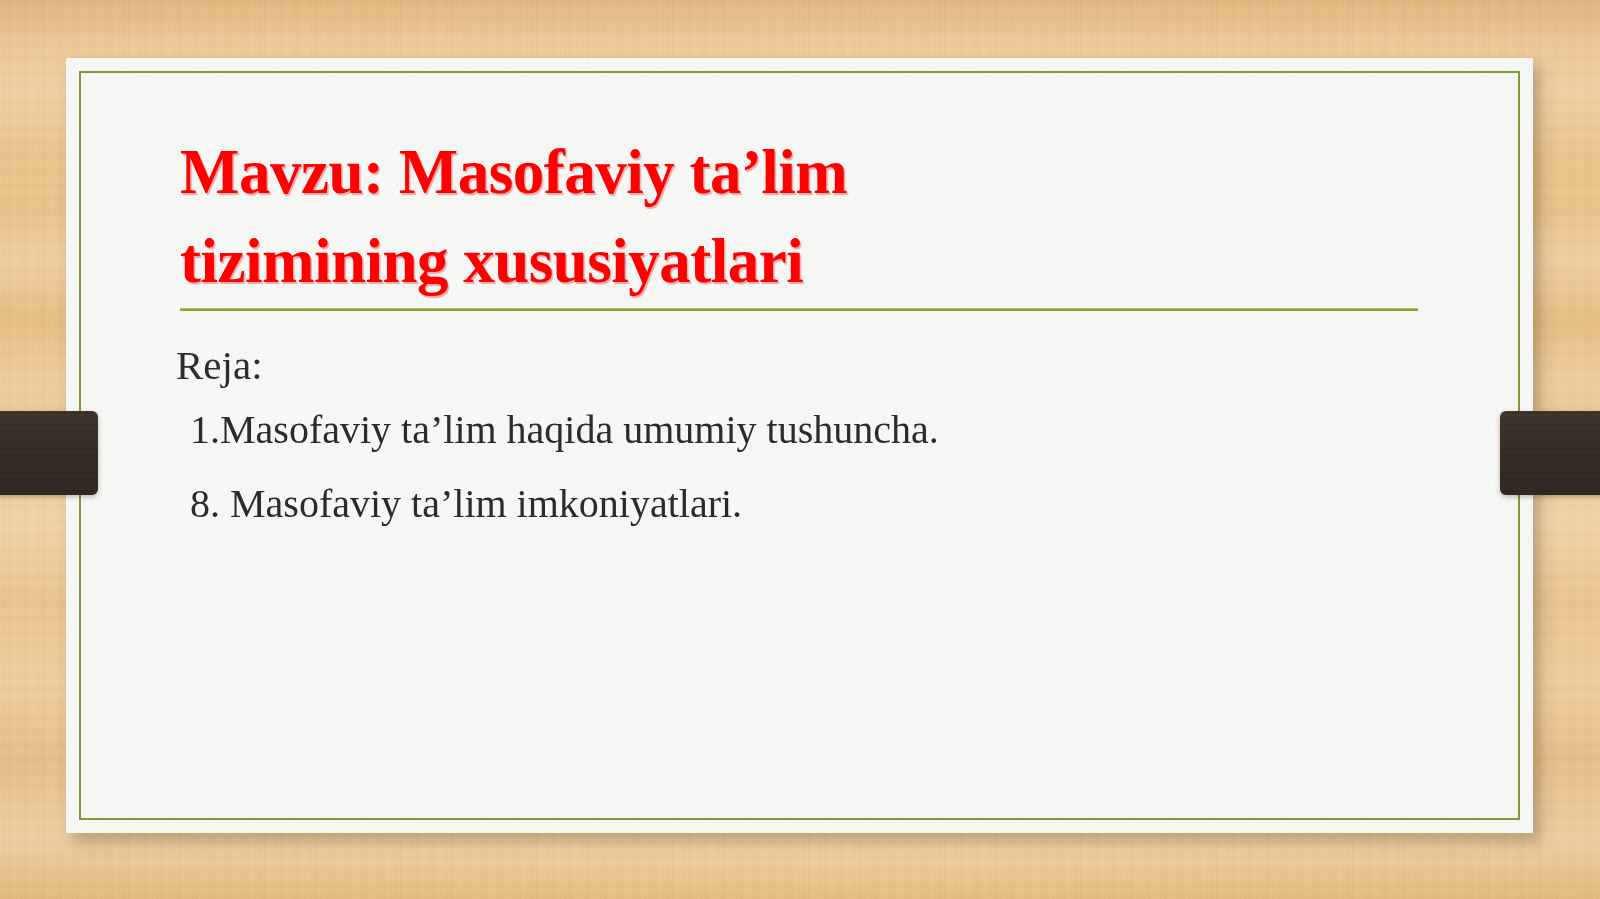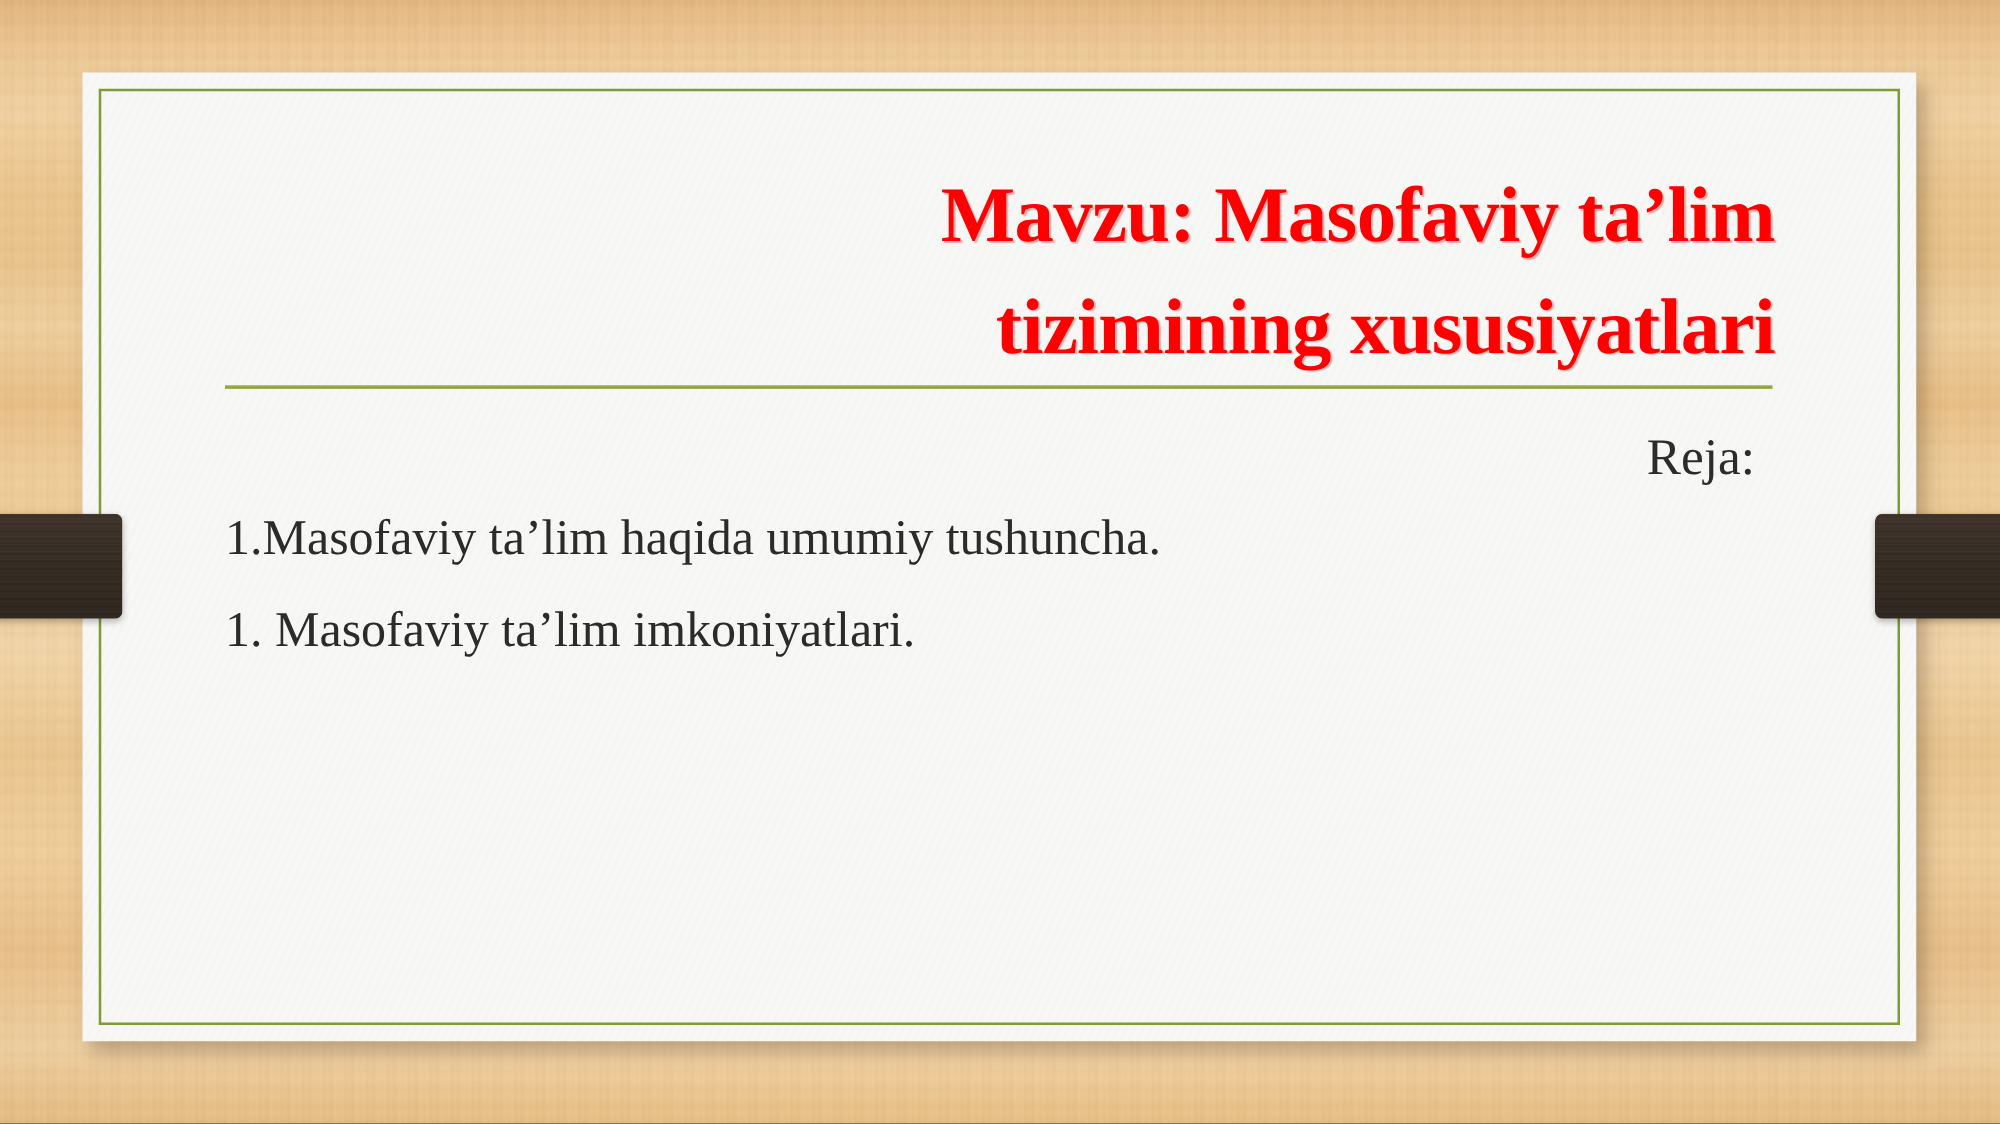--- a/index.html
+++ b/index.html
@@ -141,7 +141,7 @@
     left: 180px;
     top: 128px;
     width: 1240px;
-    text-align: right;
+    text-align: left;
     color: #ff0000;
     font-weight: bold;
     font-size: 63px;

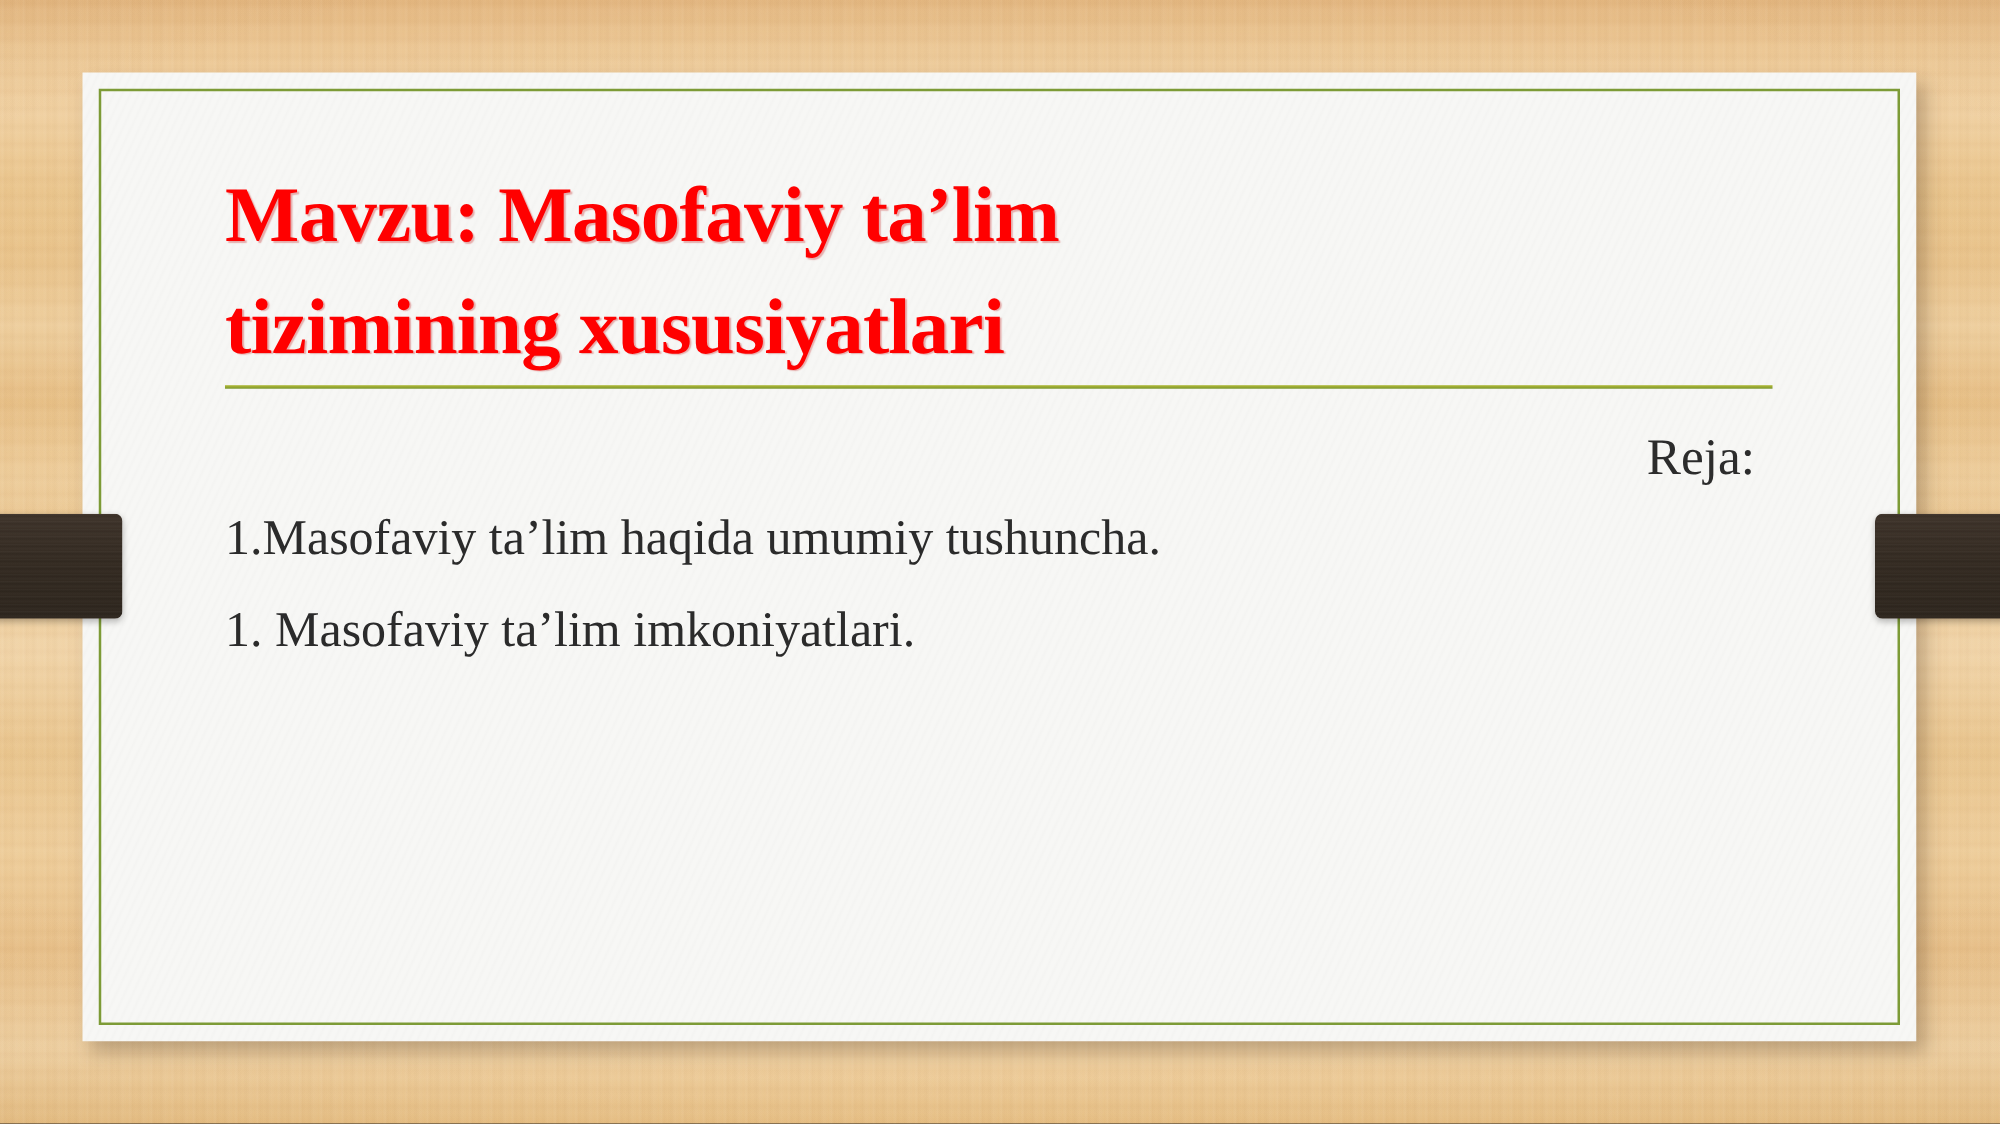--- a/index.html
+++ b/index.html
@@ -160,10 +160,10 @@
   }
   .reja-label {
     position: absolute;
-    left: 194px;
+    left: 176px;
     top: 341px;
     width: 1210px;
-    text-align: right;
+    text-align: left;
     color: #2c2c2c;
     font-size: 41px;
     line-height: 1.2;

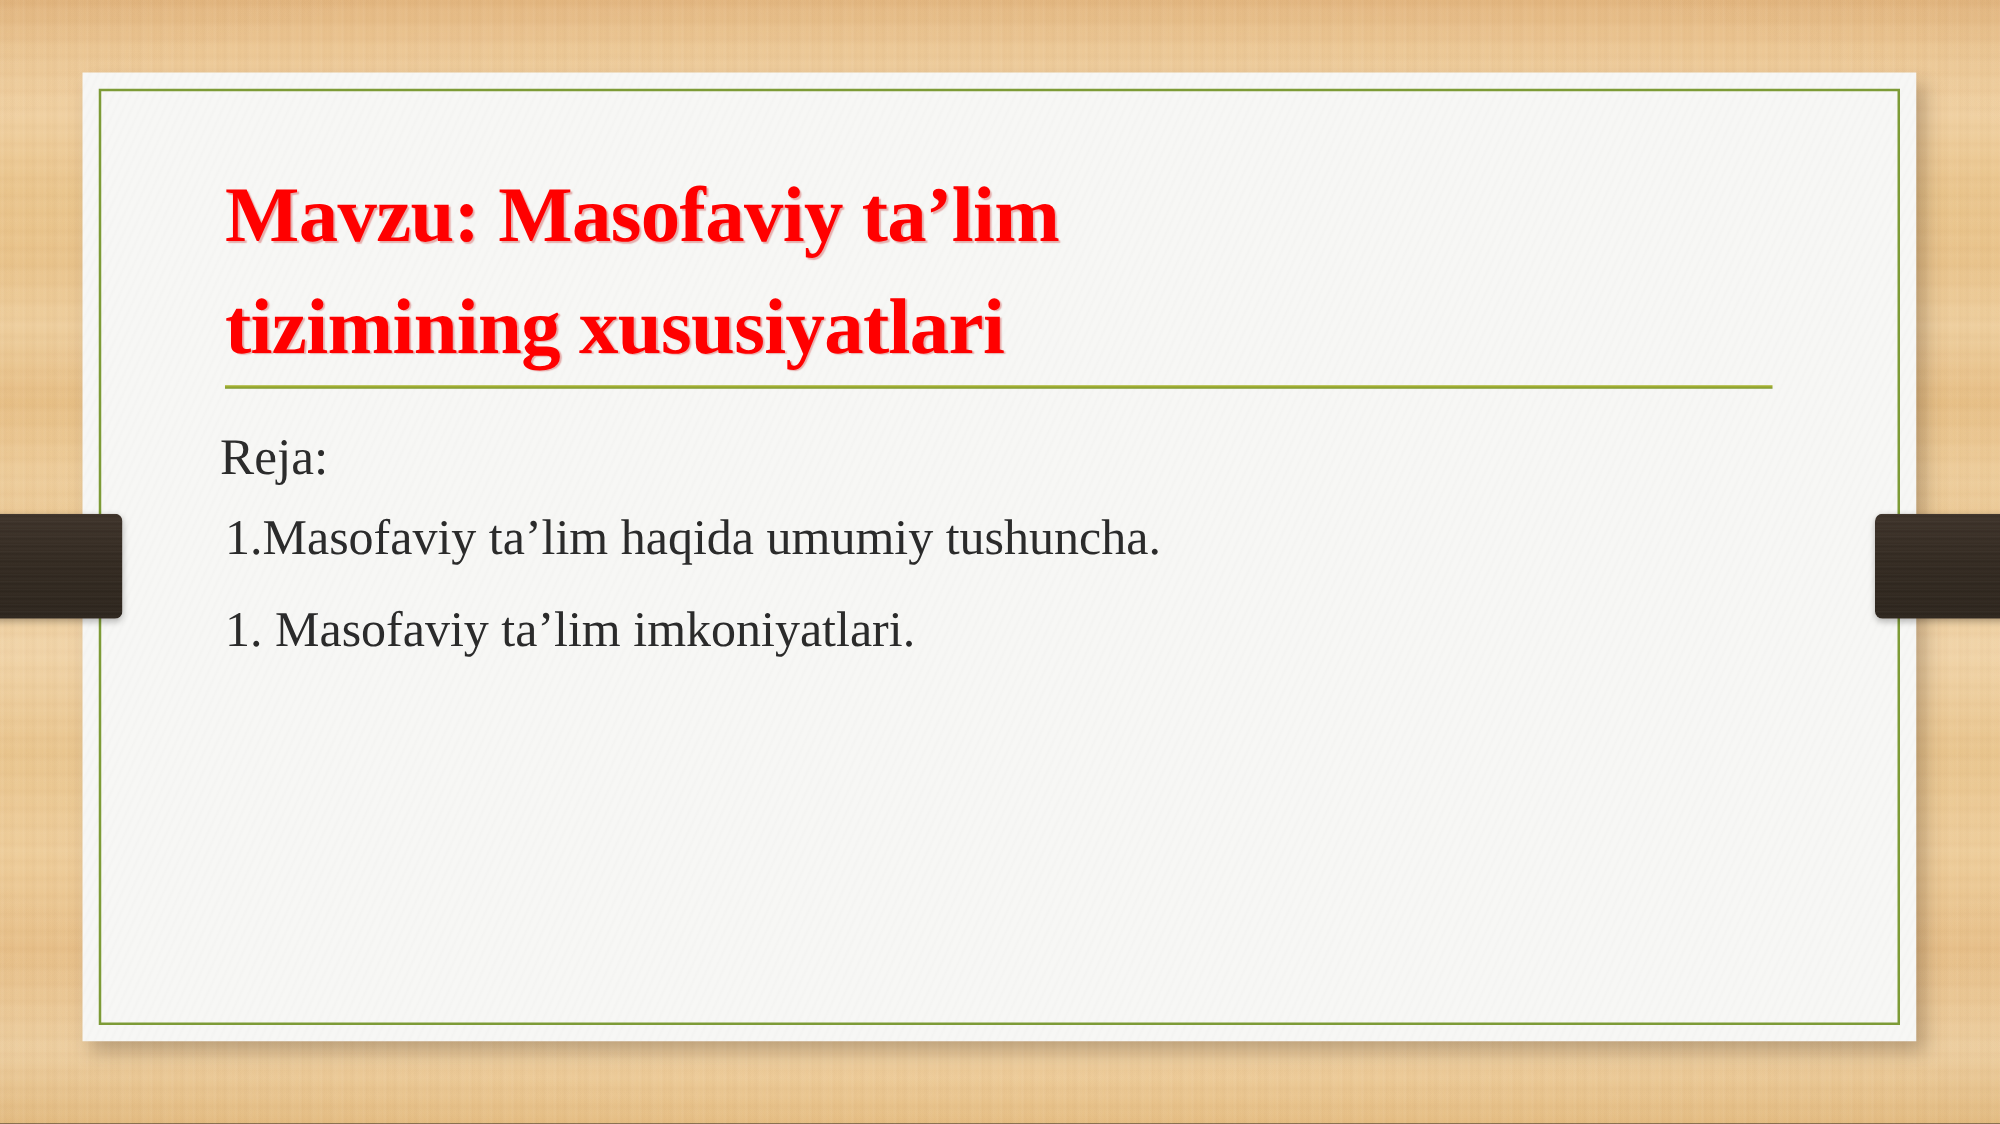--- a/index.html
+++ b/index.html
@@ -181,7 +181,7 @@
     color: #2b2b2b;
     font-size: 40px;
     line-height: 1.0;
-    margin: 0 0 34px 0;
+    margin: 0 0 34px 10px;
     white-space: nowrap;
   }
 </style>

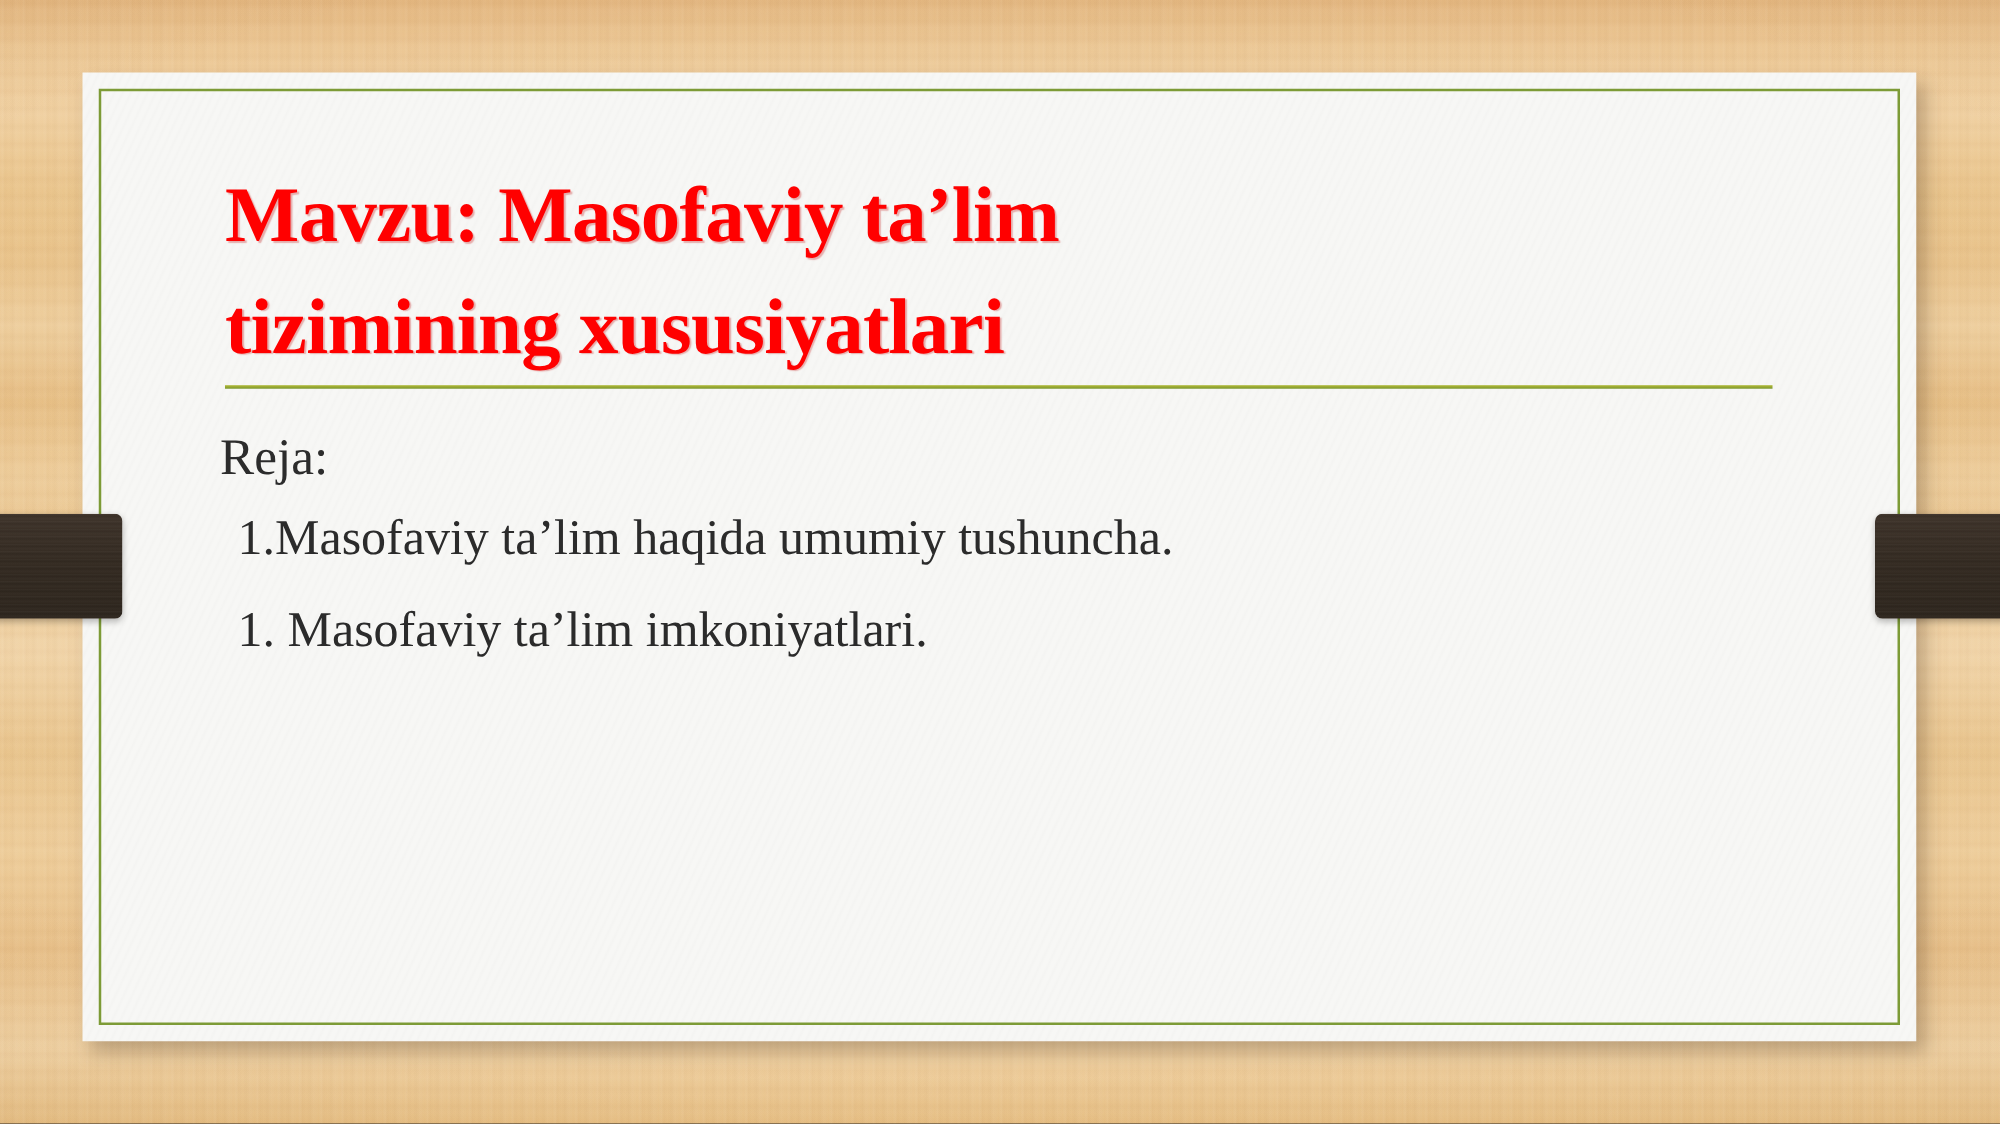--- a/index.html
+++ b/index.html
@@ -214,7 +214,7 @@
 
     <ul class="plan-list">
       <li class="plan-item">1.Masofaviy ta’lim haqida umumiy tushuncha.</li>
-      <li class="plan-item">1. Masofaviy ta’lim imkoniyatlari.</li>
+      <li class="plan-item">8. Masofaviy ta’lim imkoniyatlari.</li>
     </ul>
 
   </div>

